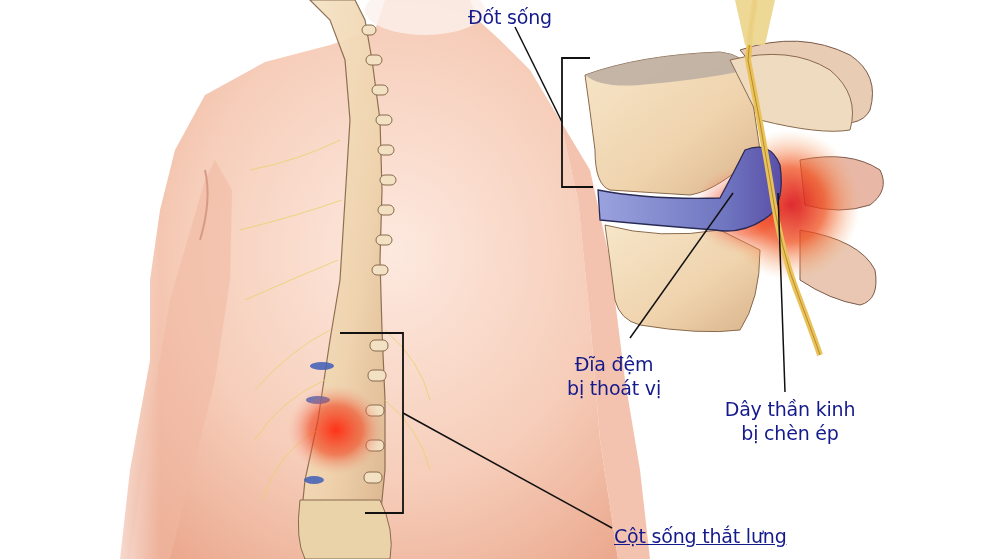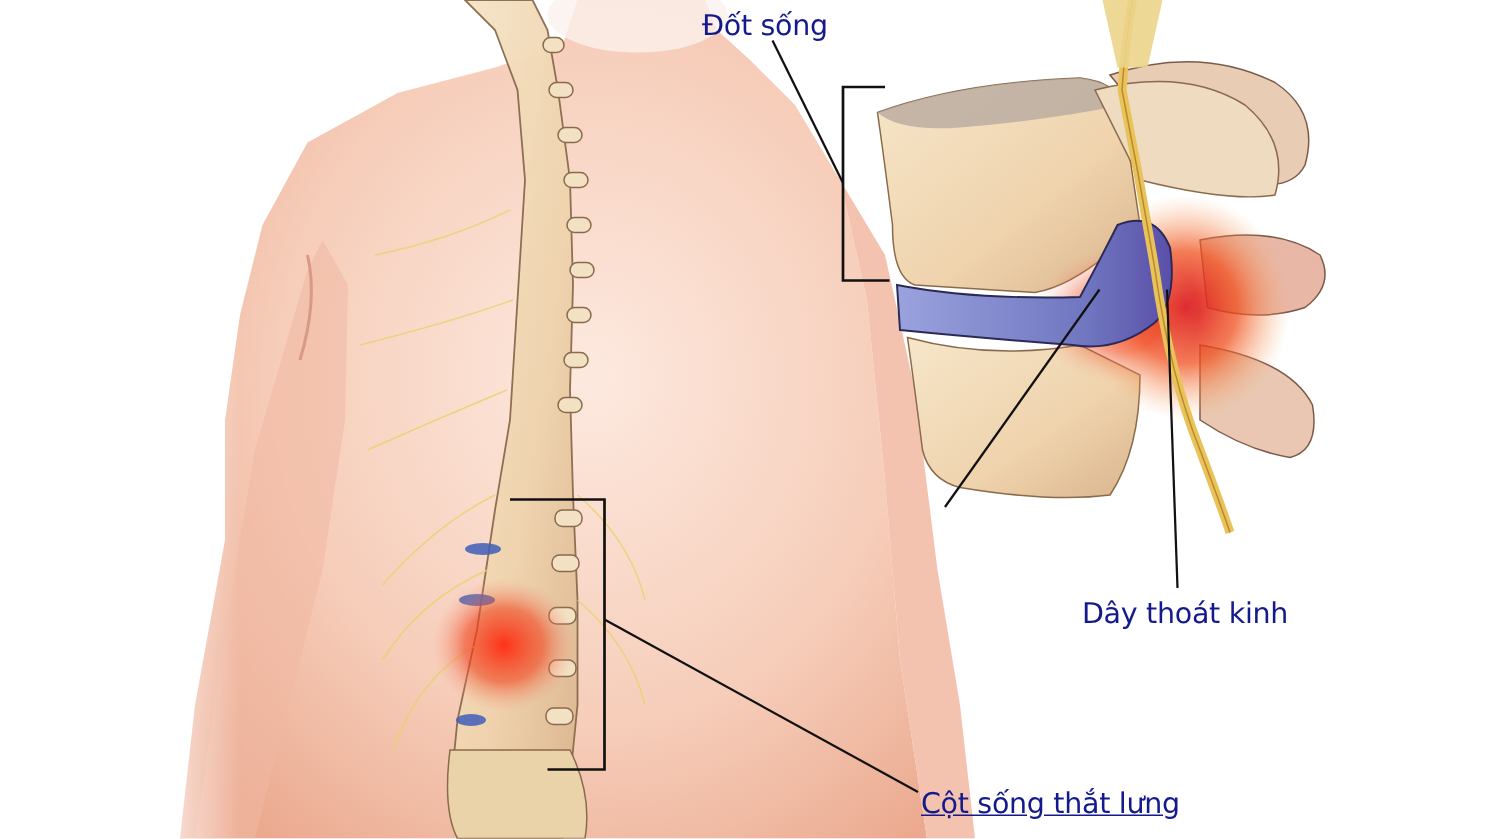--- a/index.html
+++ b/index.html
@@ -150,6 +150,10 @@
     <span class="line">Đốt sống</span>
   </div>
 
+  <div class="label center" style="left:549px; top:352px; width:130px;">
+    <span class="line">Đĩa đệm</span>
+    <span class="line">bị thoát vị</span>
+  </div>
 
   <div class="label center" style="left:705px; top:397px; width:170px;">
     <span class="line">Dây thoát kinh</span>

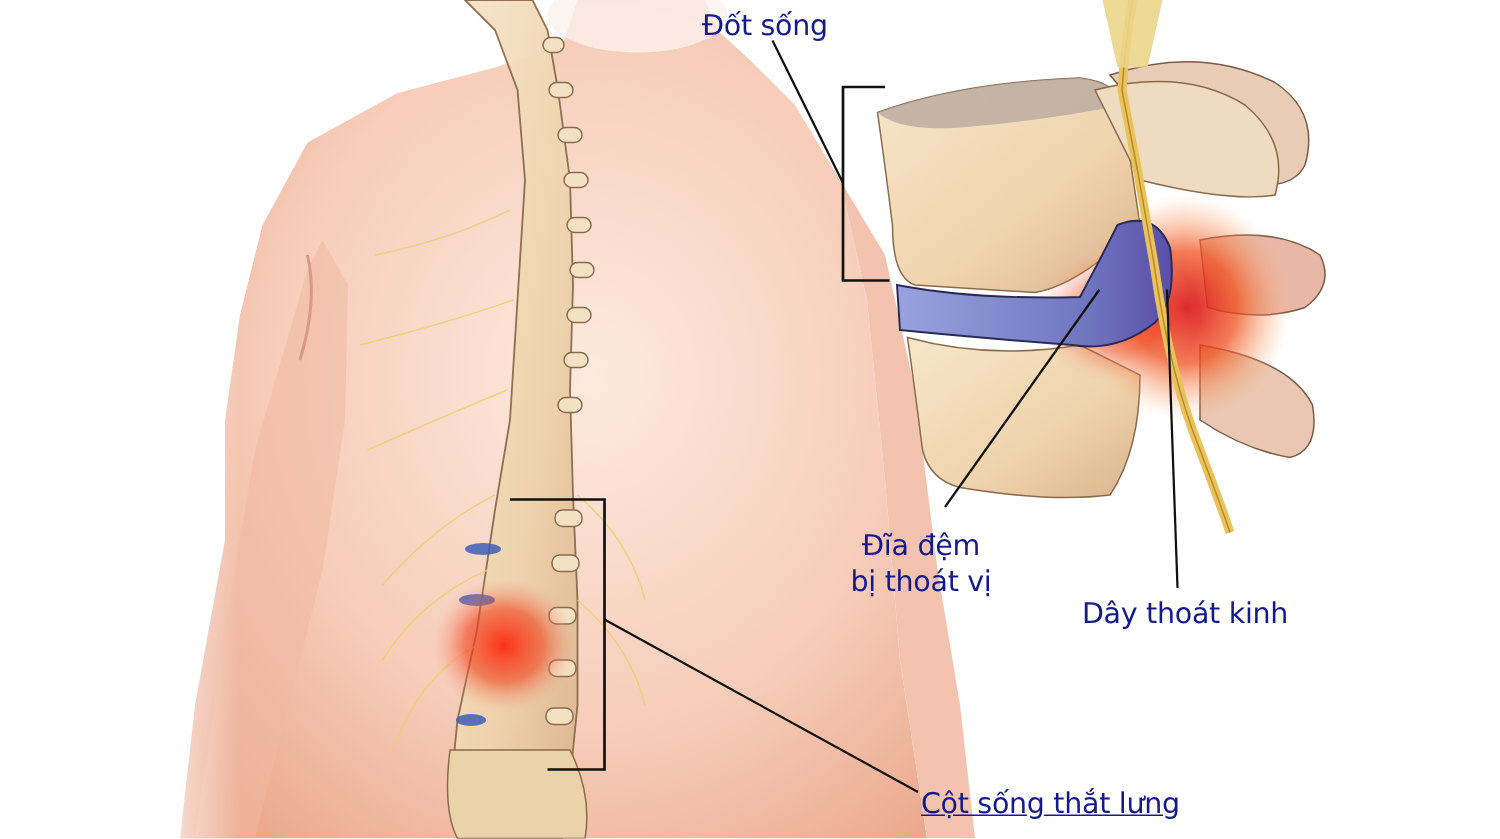--- a/index.html
+++ b/index.html
@@ -156,7 +156,7 @@
   </div>
 
   <div class="label center" style="left:705px; top:397px; width:170px;">
-    <span class="line">Dây thoát kinh</span>
+    <span class="line">Dây thần kinh</span>
   </div>
 
   <div class="label" style="left:614px; top:524px;text-decoration:underline;">

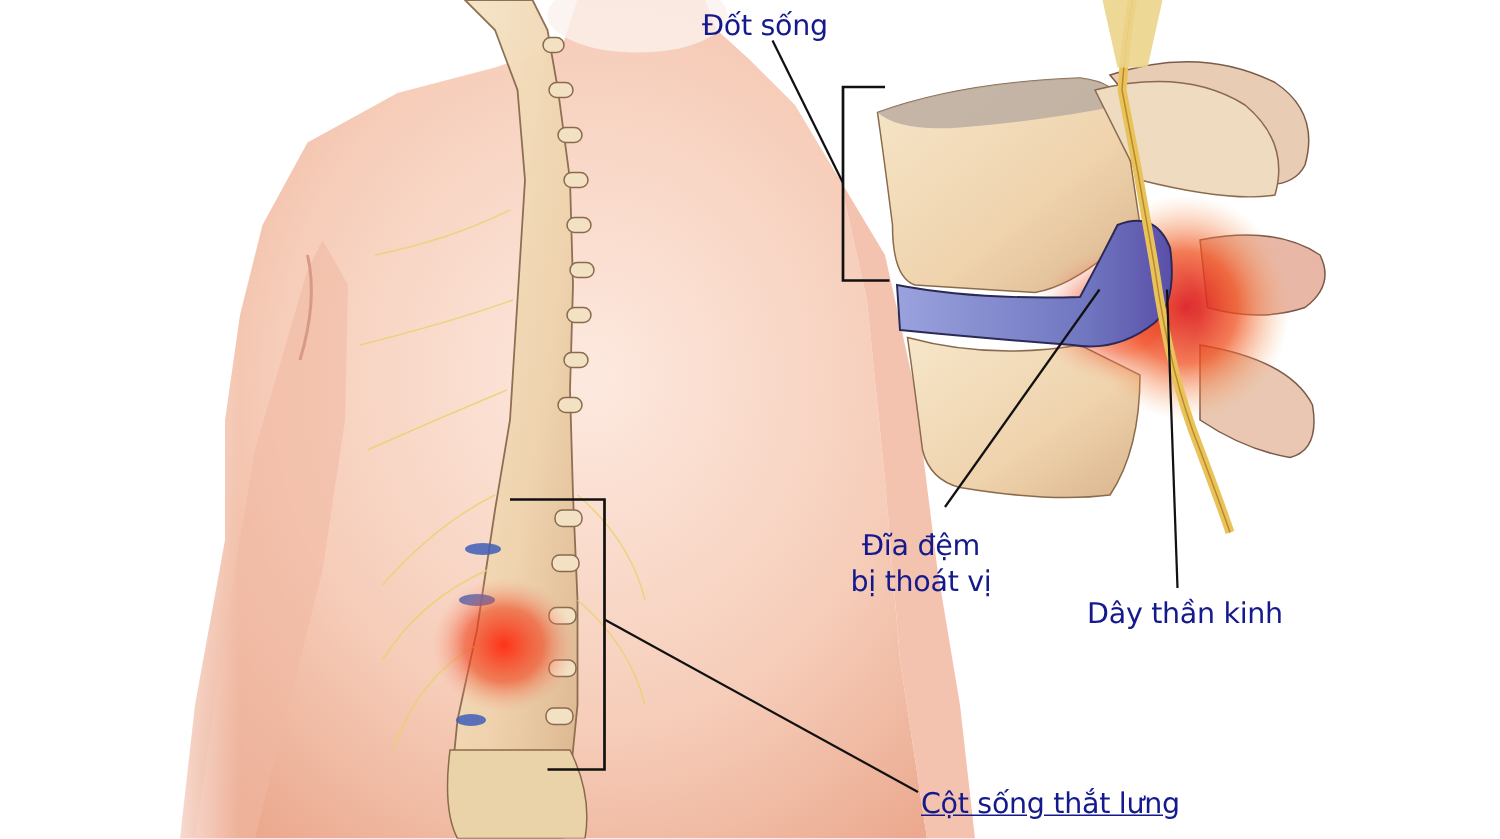--- a/index.html
+++ b/index.html
@@ -157,6 +157,7 @@
 
   <div class="label center" style="left:705px; top:397px; width:170px;">
     <span class="line">Dây thần kinh</span>
+    <span class="line">bị chèn ép</span>
   </div>
 
   <div class="label" style="left:614px; top:524px;text-decoration:underline;">

